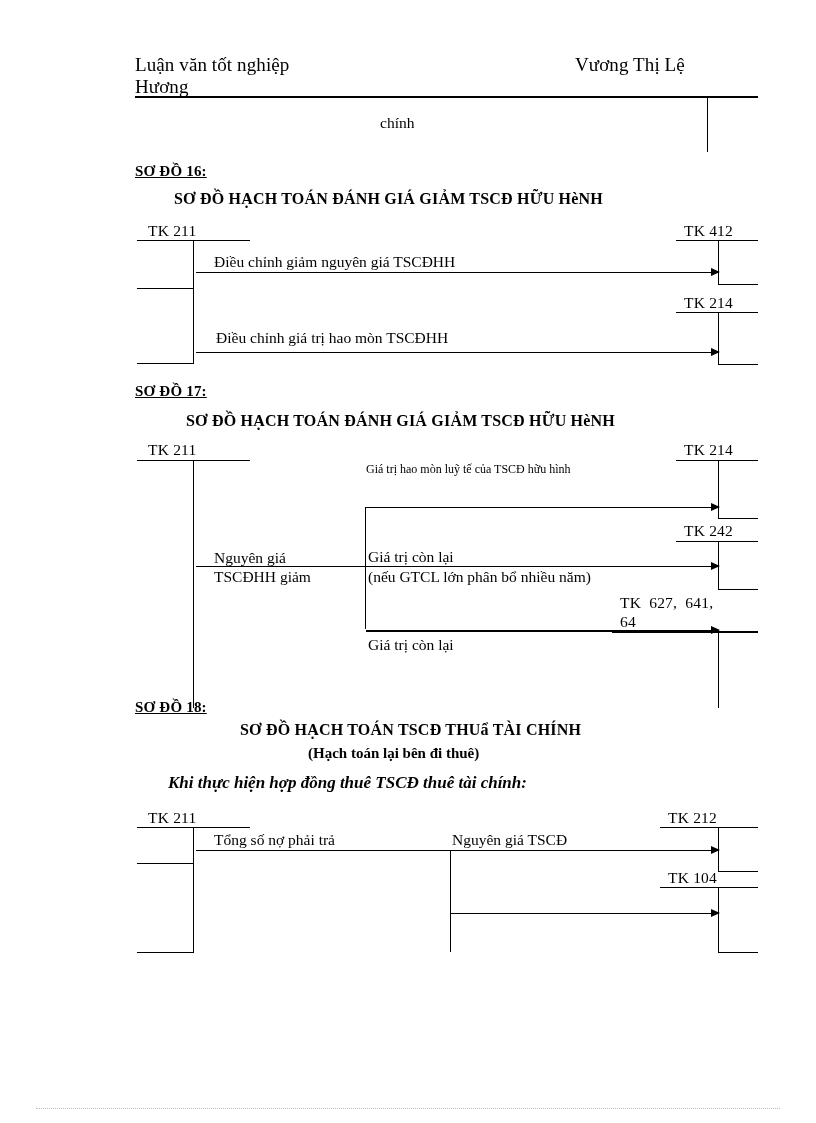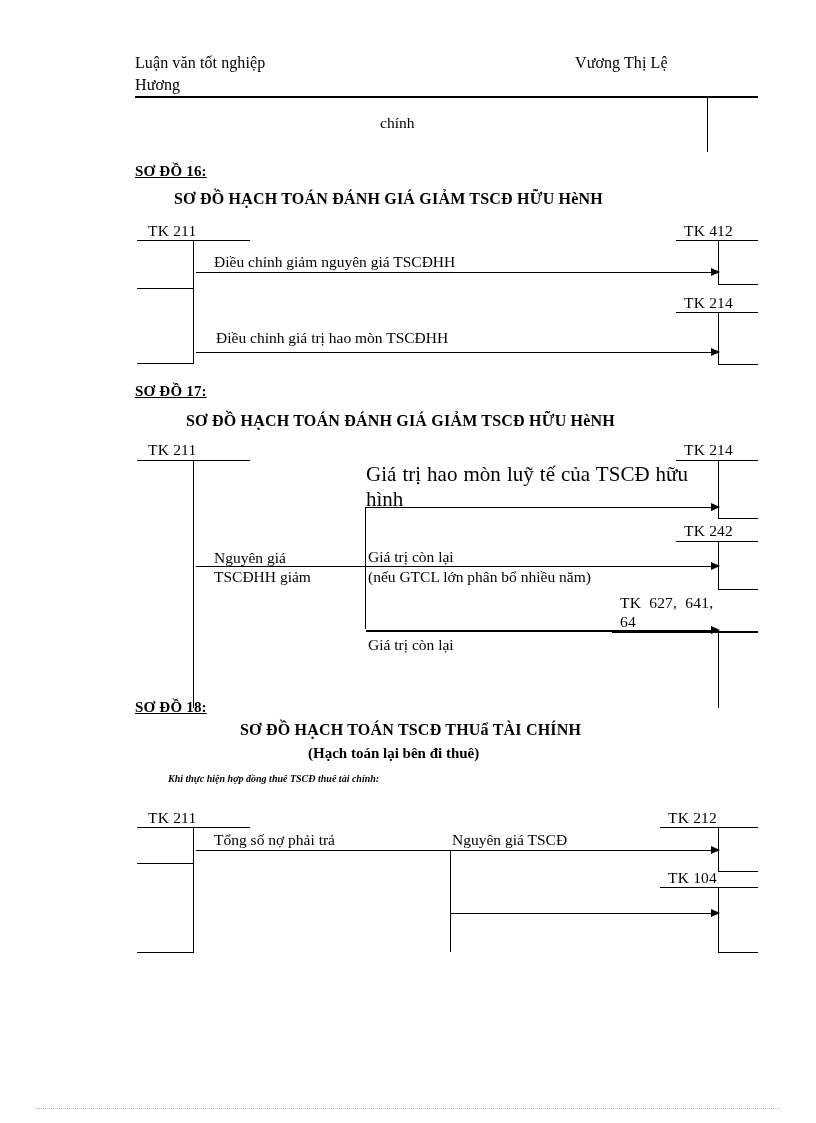--- a/index.html
+++ b/index.html
@@ -47,7 +47,7 @@
     line-height: 1.18;
   }
   .hdr {
-    font-size: 16px;
+    font-size: 19px;
     letter-spacing: 0.1px;
   }
   .sodo-label {

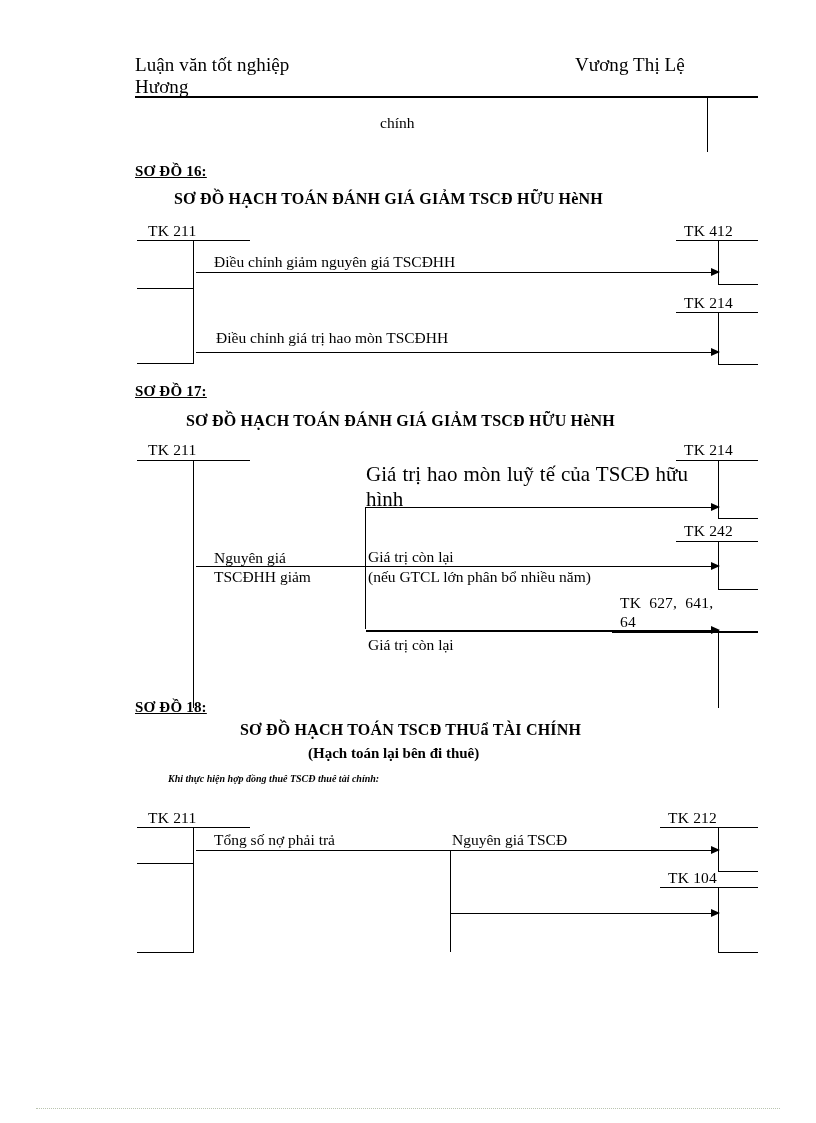--- a/index.html
+++ b/index.html
@@ -78,7 +78,7 @@
     font-size: 15.5px;
   }
   .flow-just {
-    font-size: 21px;
+    font-size: 12px;
     white-space: normal;
     text-align: justify;
   }

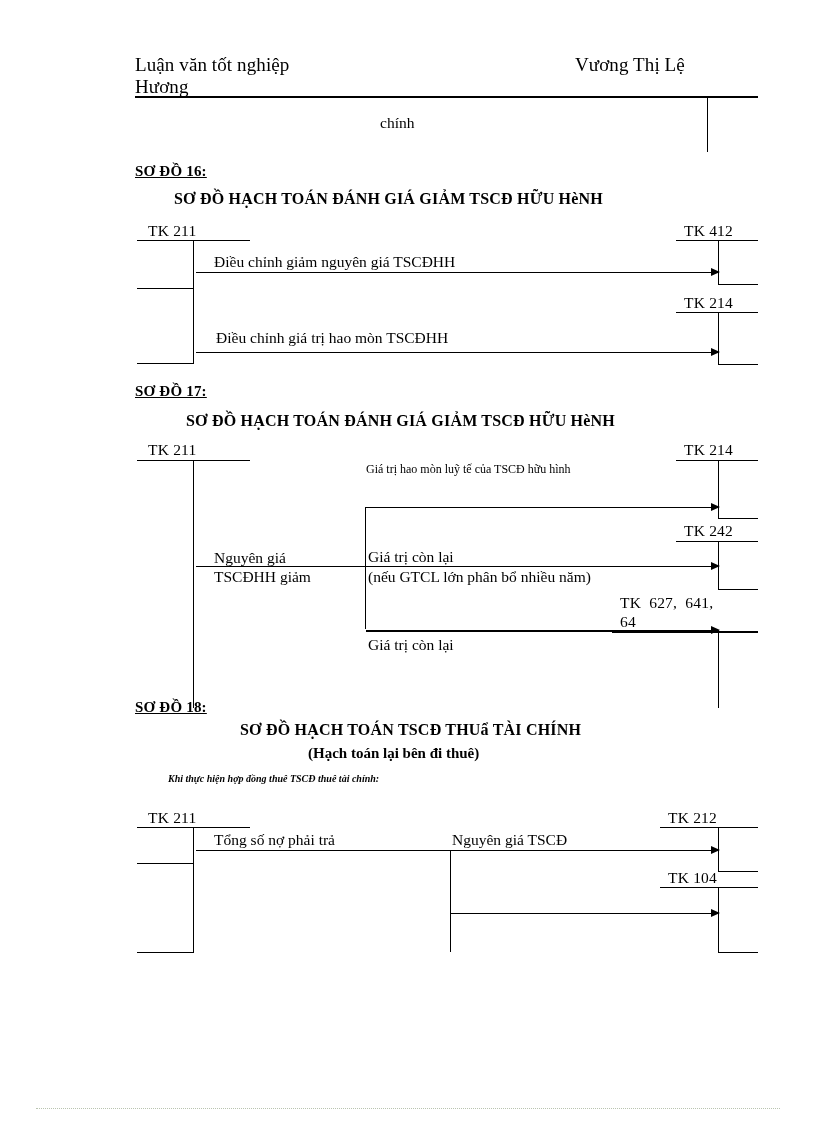--- a/index.html
+++ b/index.html
@@ -66,7 +66,7 @@
     font-weight: bold;
   }
   .italic-note {
-    font-size: 10px;
+    font-size: 17px;
     font-weight: bold;
     font-style: italic;
   }

